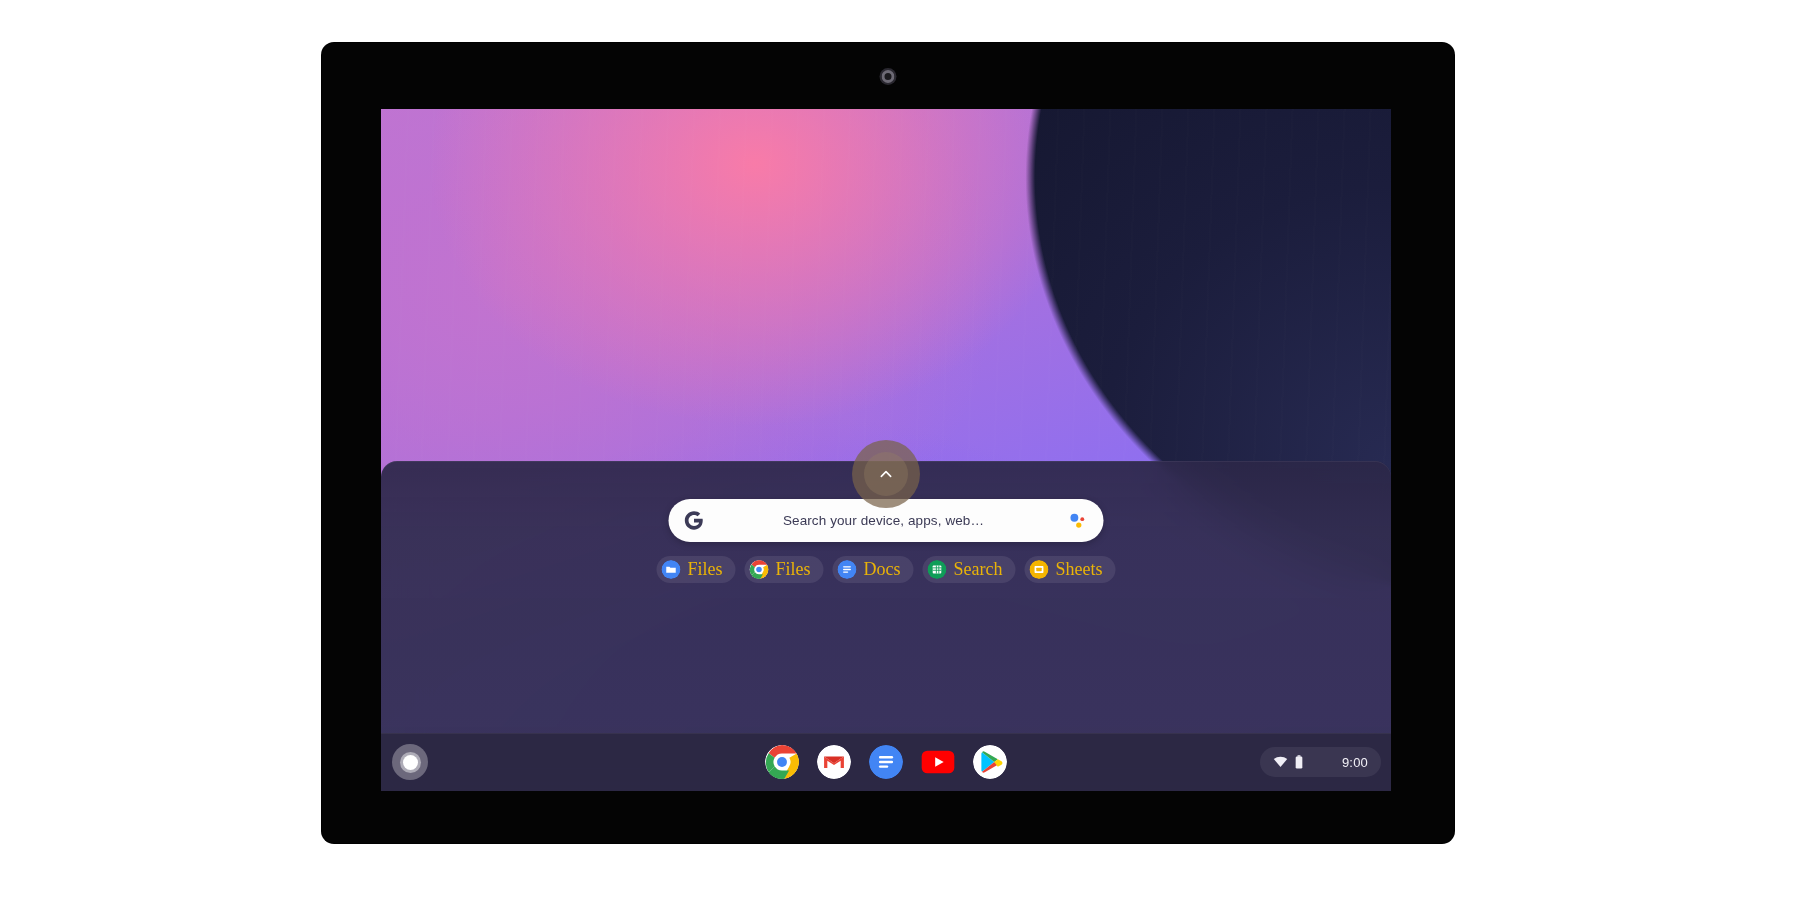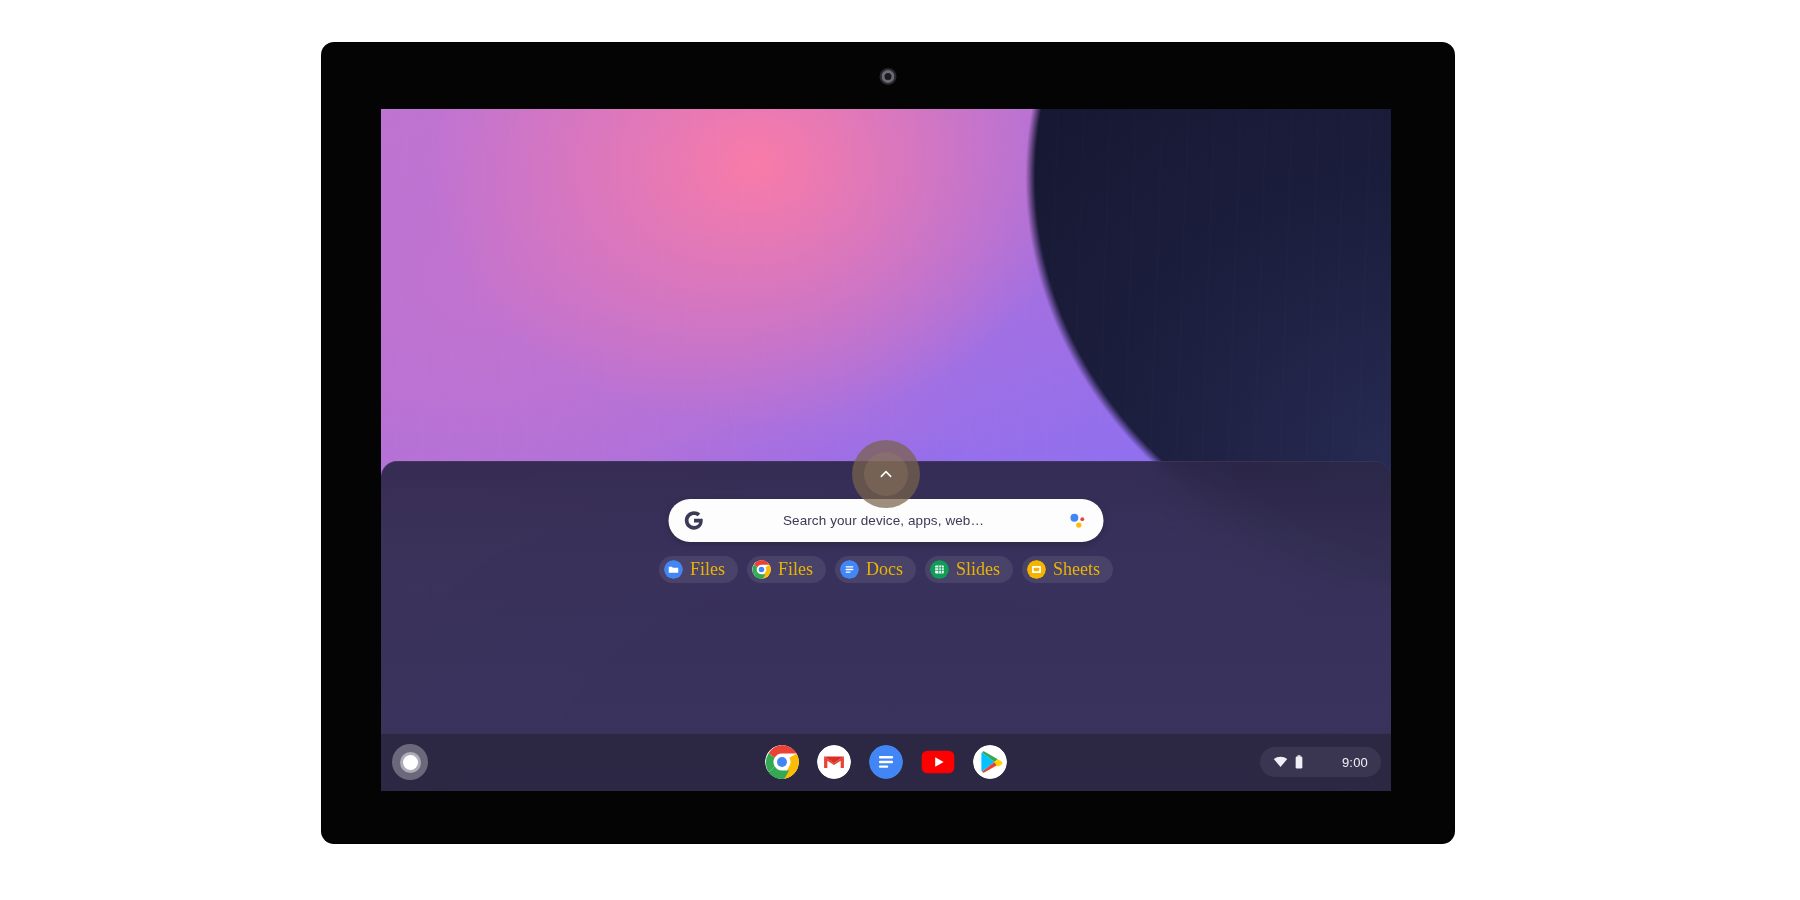--- a/index.html
+++ b/index.html
@@ -358,7 +358,7 @@
             <rect x="10.6" y="6.9" width="1.1" height="10.2" fill="#0f9d58"></rect>
             <rect x="13.8" y="6.9" width="1.1" height="10.2" fill="#0f9d58"></rect>
           </svg>
-          <span class="chip-label">Slides</span>
+          <span class="chip-label">Search</span>
         </div>
 
         <div class="chip">

